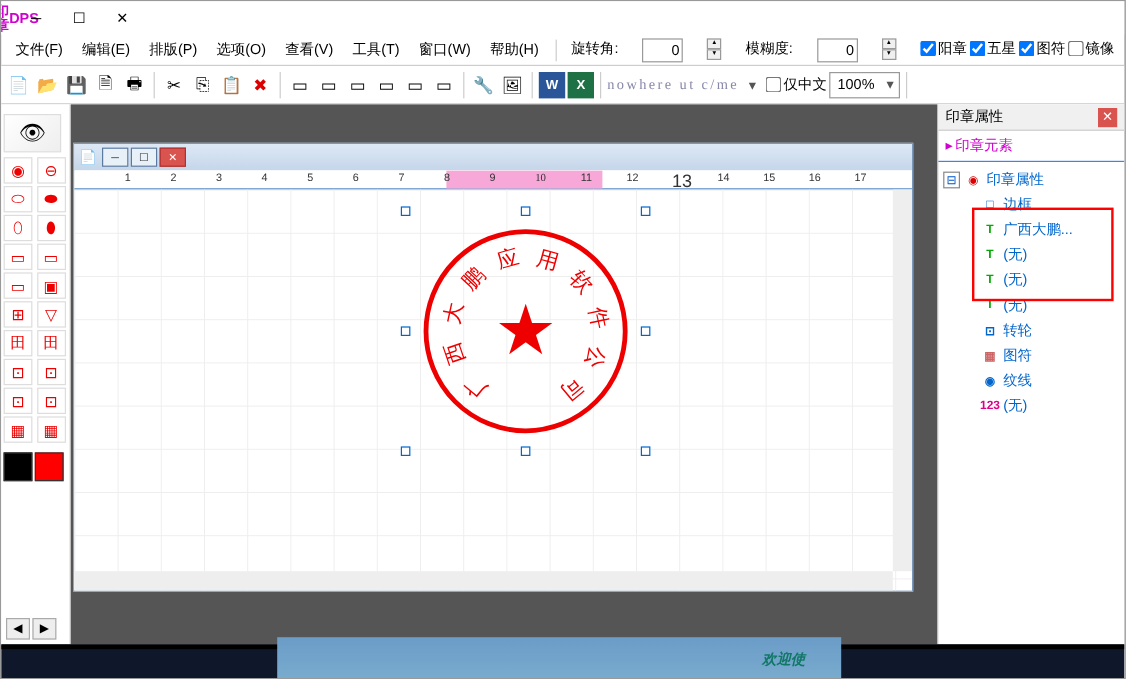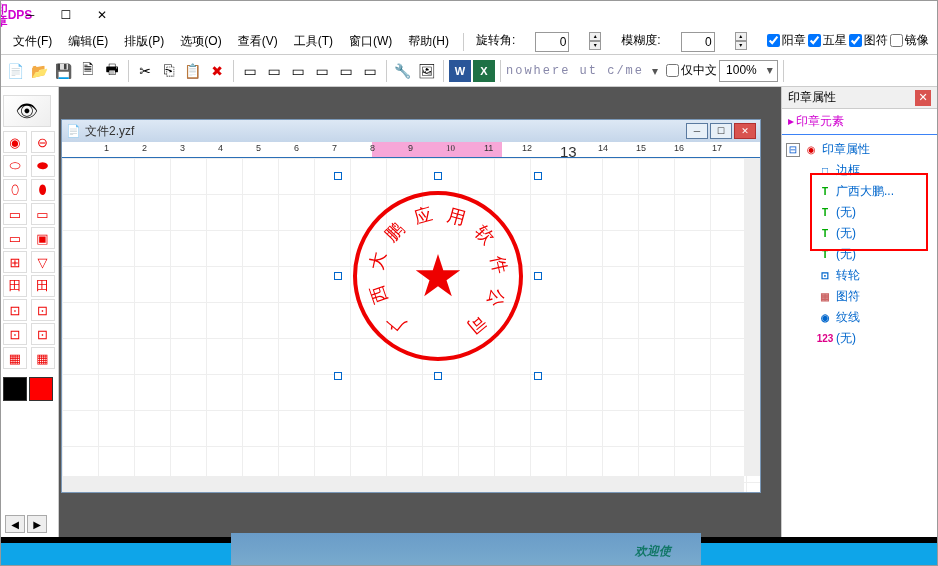--- a/index.html
+++ b/index.html
@@ -65,7 +65,7 @@
 .footer-banner{position:absolute;left:230px;width:470px;height:36px;top:-10px;background:linear-gradient(#6a9cc8,#7aacce);display:flex;align-items:center;justify-content:flex-end;padding-right:30px;color:#176;font-style:italic;font-weight:bold;font-size:16px}
 .scroll-v{position:absolute;right:0;top:38px;bottom:16px;width:16px;background:#eee}
 .scroll-h{position:absolute;left:0;right:16px;bottom:0;height:16px;background:#eee}
-.cursive{font-family:Liberation Mono, monospace;color:#88a;font-size:12px;letter-spacing:2px}
+.cursive{font-family:Liberation Serif, serif;color:#88a;font-size:12px;letter-spacing:2px}
 </style>
 </head>
 <body>

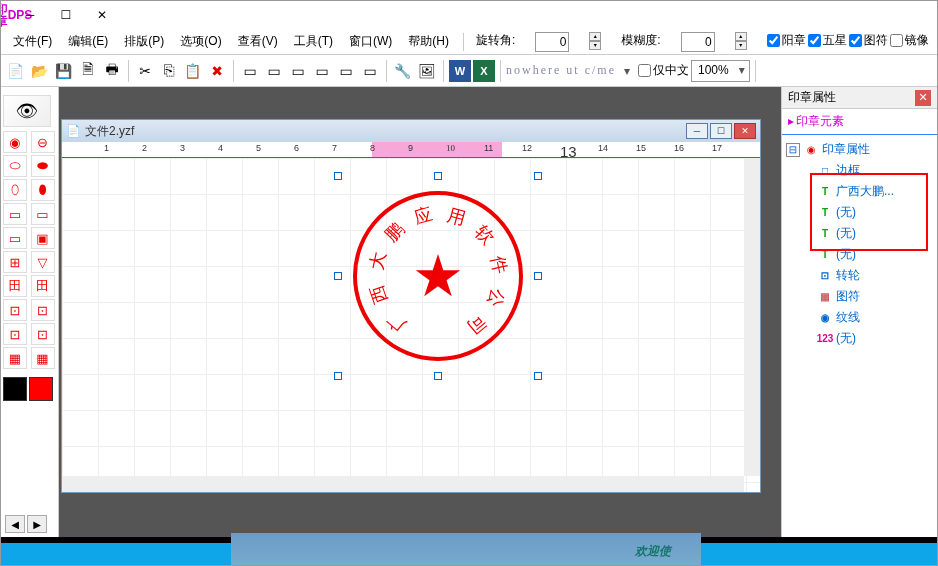--- a/index.html
+++ b/index.html
@@ -202,7 +202,6 @@
     <div class="docwin">
       <div class="doctitle">
         <span style="margin-right:4px">📄</span>
-        <span class="dt">文件2.yzf</span>
         <div class="docwinbtns">
           <div>─</div>
           <div>☐</div>

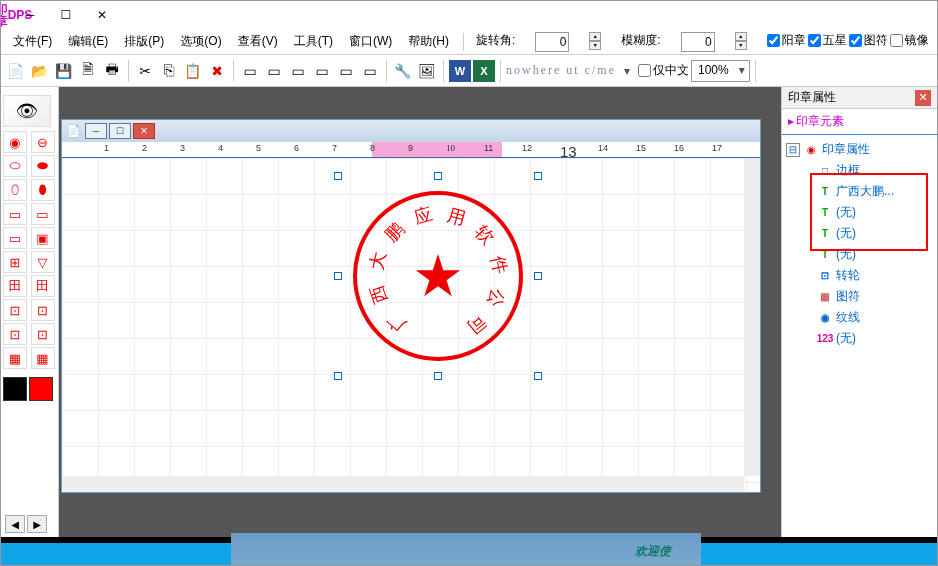--- a/index.html
+++ b/index.html
@@ -61,7 +61,7 @@
 .tree .lv1{padding-left:0}
 .tree .lv3{padding-left:32px}
 .redbox{position:absolute;border:2px solid red;pointer-events:none}
-.footer{height:28px;background:#0ea5e9;border-top:6px solid #000000;display:flex;align-items:center;justify-content:center;position:relative}
+.footer{height:28px;background:#0f172a;border-top:4px solid #000000;display:flex;align-items:center;justify-content:center;position:relative}
 .footer-banner{position:absolute;left:230px;width:470px;height:36px;top:-10px;background:linear-gradient(#6a9cc8,#7aacce);display:flex;align-items:center;justify-content:flex-end;padding-right:30px;color:#176;font-style:italic;font-weight:bold;font-size:16px}
 .scroll-v{position:absolute;right:0;top:38px;bottom:16px;width:16px;background:#eee}
 .scroll-h{position:absolute;left:0;right:16px;bottom:0;height:16px;background:#eee}

